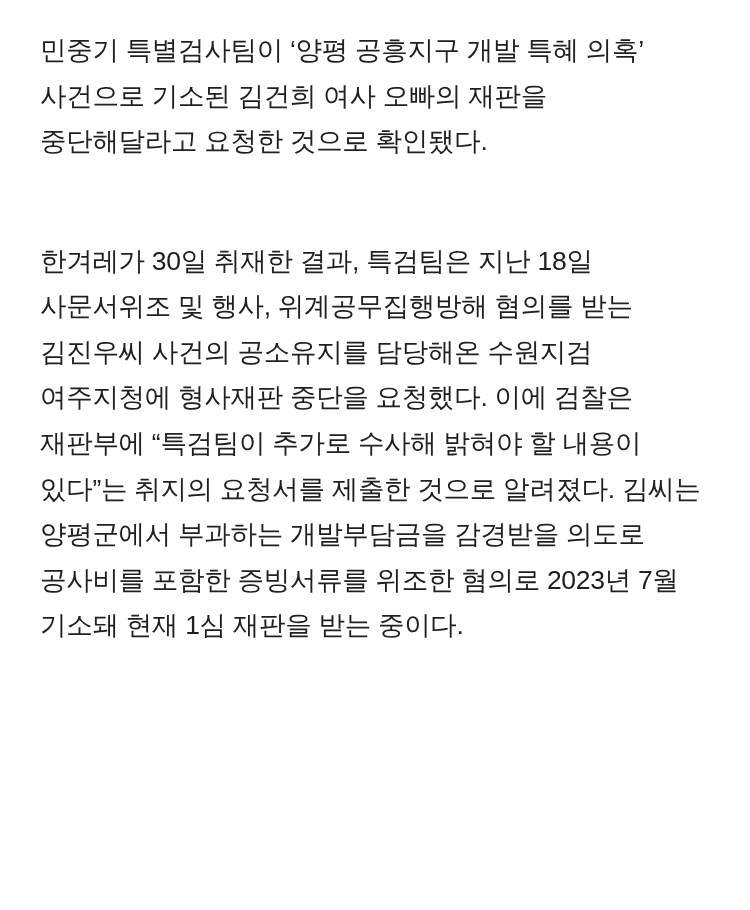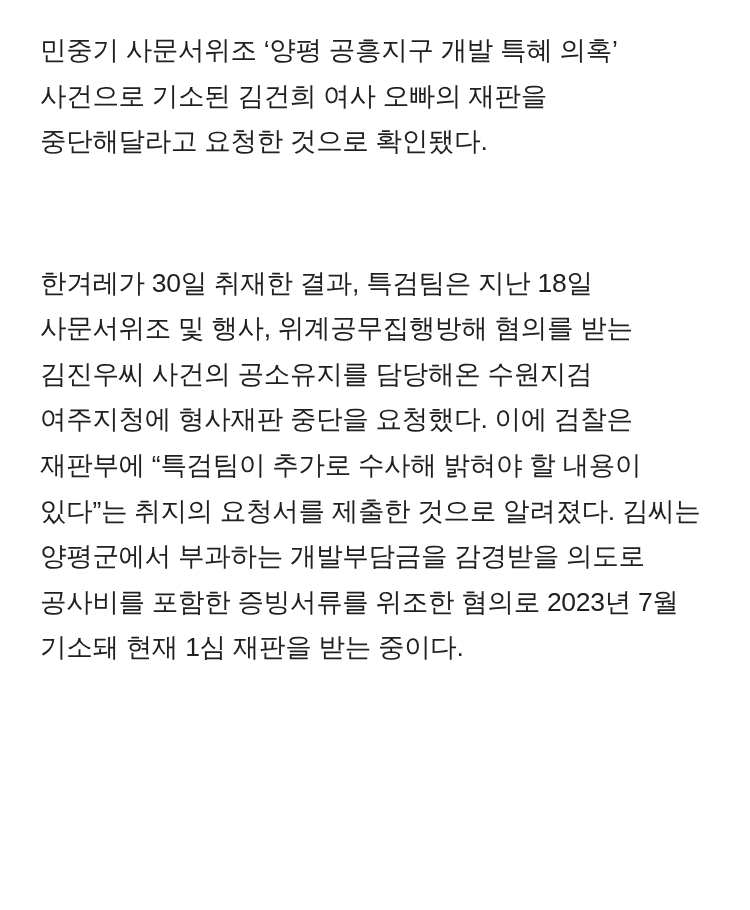--- a/index.html
+++ b/index.html
@@ -36,7 +36,7 @@
 <body>
 
 <div class="article">
-  <p class="para">민중기 사문서위조 ‘양평 공흥지구 개발 특혜 의혹’ 사건으로 기소된 김건희 여사 오빠의 재판을 중단해달라고 요청한 것으로 확인됐다.</p>
+  <p class="para">민중기 특별검사팀이 ‘양평 공흥지구 개발 특혜 의혹’ 사건으로 기소된 김건희 여사 오빠의 재판을 중단해달라고 요청한 것으로 확인됐다.</p>
   <p class="para">한겨레가 30일 취재한 결과, 특검팀은 지난 18일 사문서위조 및 행사, 위계공무집행방해 혐의를 받는 김진우씨 사건의 공소유지를 담당해온 수원지검 여주지청에 형사재판 중단을 요청했다. 이에 검찰은 재판부에 “특검팀이 추가로 수사해 밝혀야 할 내용이 있다”는 취지의 요청서를 제출한 것으로 알려졌다. 김씨는 양평군에서 부과하는 개발부담금을 감경받을 의도로 공사비를 포함한 증빙서류를 위조한 혐의로 2023년 7월 기소돼 현재 1심 재판을 받는 중이다.</p>
 </div>
 

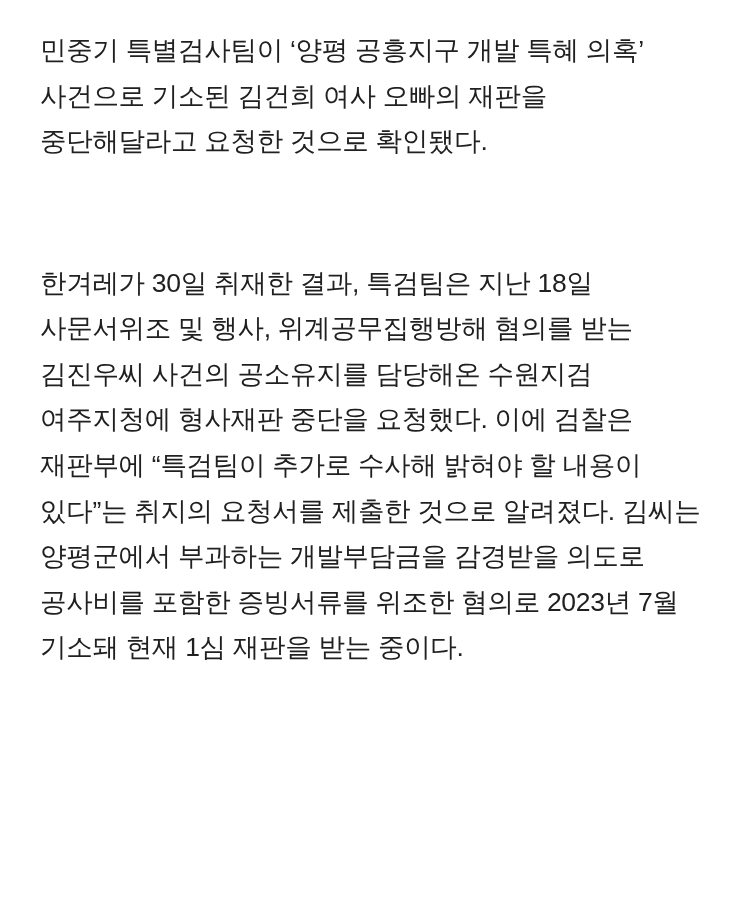--- a/index.html
+++ b/index.html
@@ -29,7 +29,7 @@
     text-align: left;
   }
   .para + .para {
-    margin-top: 96px;
+    margin-top: 74px;
   }
 </style>
 </head>

